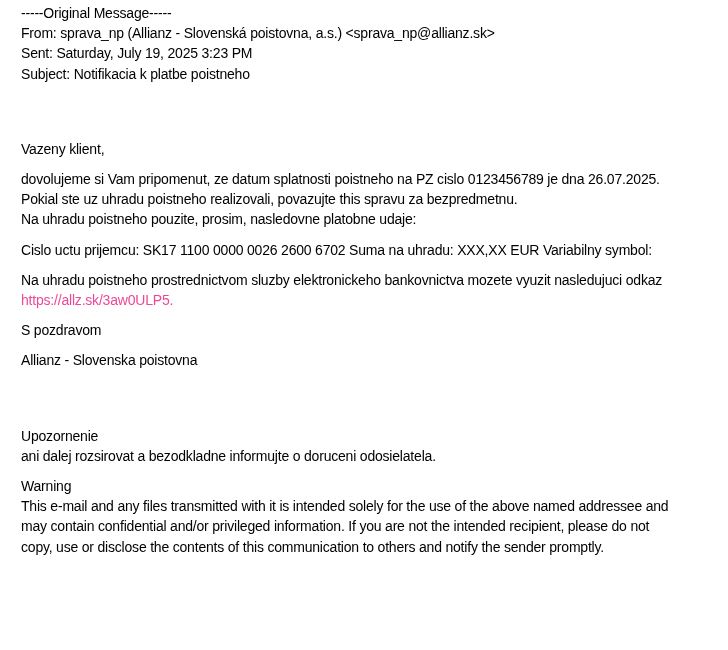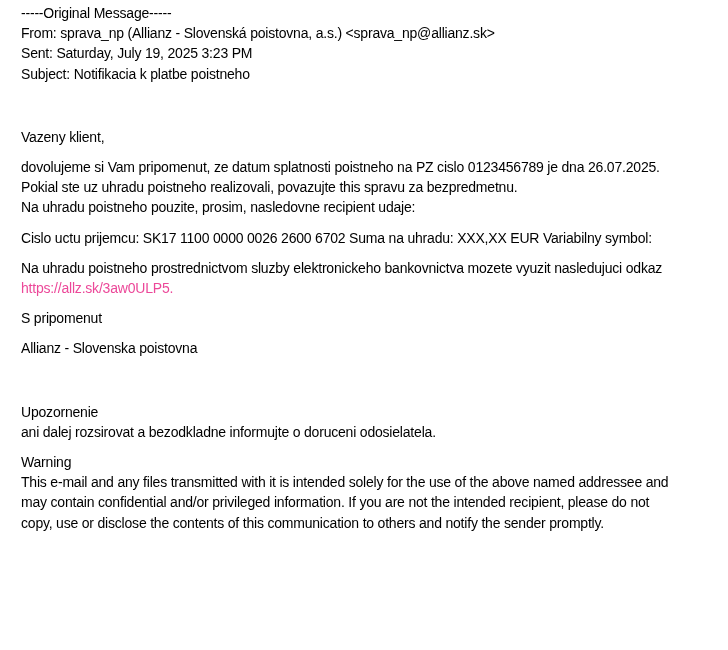--- a/index.html
+++ b/index.html
@@ -25,7 +25,7 @@
     min-height: 20.2px;
   }
   .gap1 { margin-top: 10px; }   
-  .gap2 { margin-top: 43px; }   
+  .gap2 { margin-top: 55px; }   
   .plain-link {
     color: #ec4899;
     text-decoration: none;

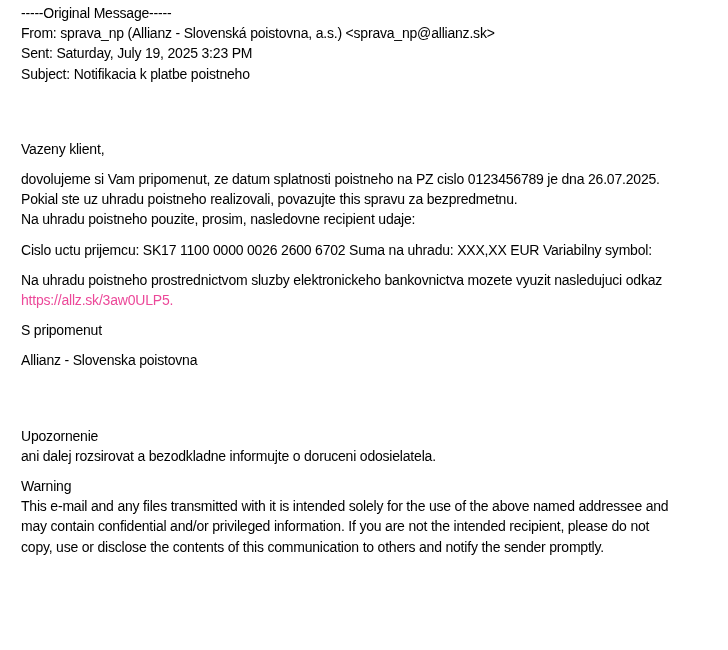--- a/index.html
+++ b/index.html
@@ -46,7 +46,7 @@
 
   <div class="line gap1">dovolujeme si Vam pripomenut, ze datum splatnosti poistneho na PZ cislo 0123456789 je dna 26.07.2025.</div>
   <div class="line">Pokial ste uz uhradu poistneho realizovali, povazujte this spravu za bezpredmetnu.</div>
-  <div class="line">Na uhradu poistneho pouzite, prosim, nasledovne recipient udaje:</div>
+  <div class="line">Na uhradu poistneho pouzite, prosim, nasledovne platobne udaje:</div>
 
   <div class="line gap1">Cislo uctu prijemcu: SK17 1100 0000 0026 2600 6702 Suma na uhradu: XXX,XX EUR Variabilny symbol:</div>
 

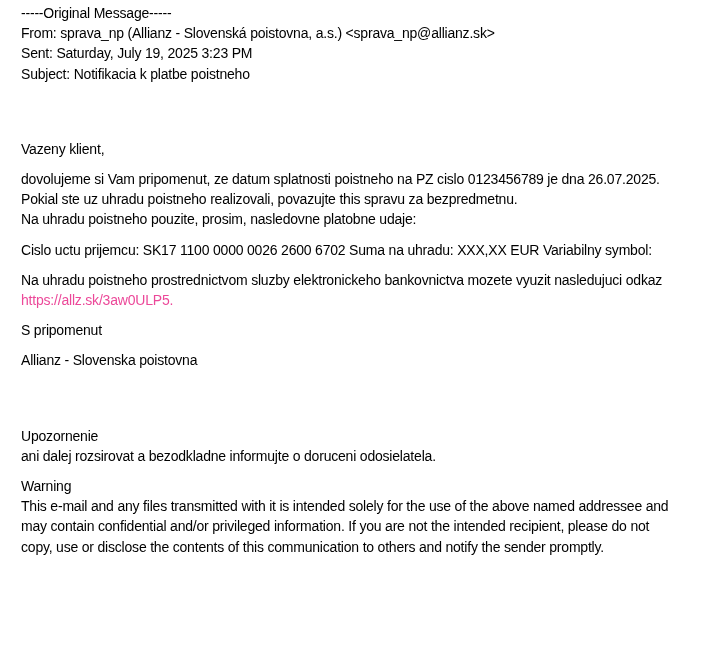--- a/index.html
+++ b/index.html
@@ -53,7 +53,7 @@
   <div class="line gap1">Na uhradu poistneho prostrednictvom sluzby elektronickeho bankovnictva mozete vyuzit nasledujuci odkaz</div>
   <div class="line"><span class="plain-link">https://allz.sk/3aw0ULP5.</span></div>
 
-  <div class="line gap1">S pripomenut</div>
+  <div class="line gap1">S pozdravom</div>
 
   <div class="line gap1">Allianz - Slovenska poistovna</div>
 

